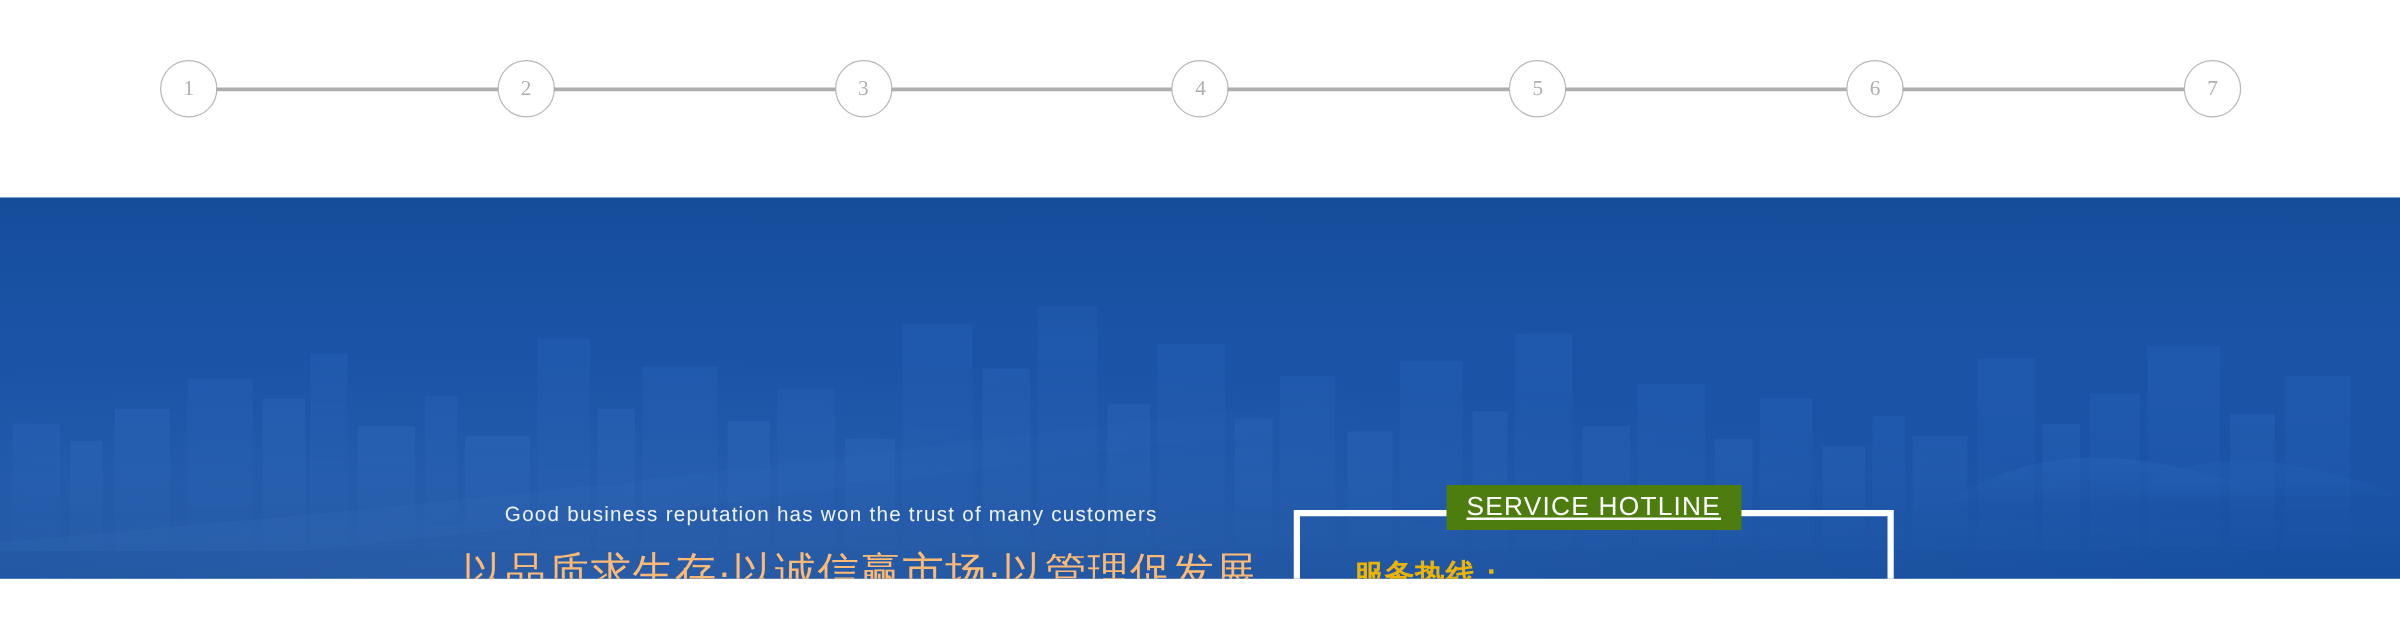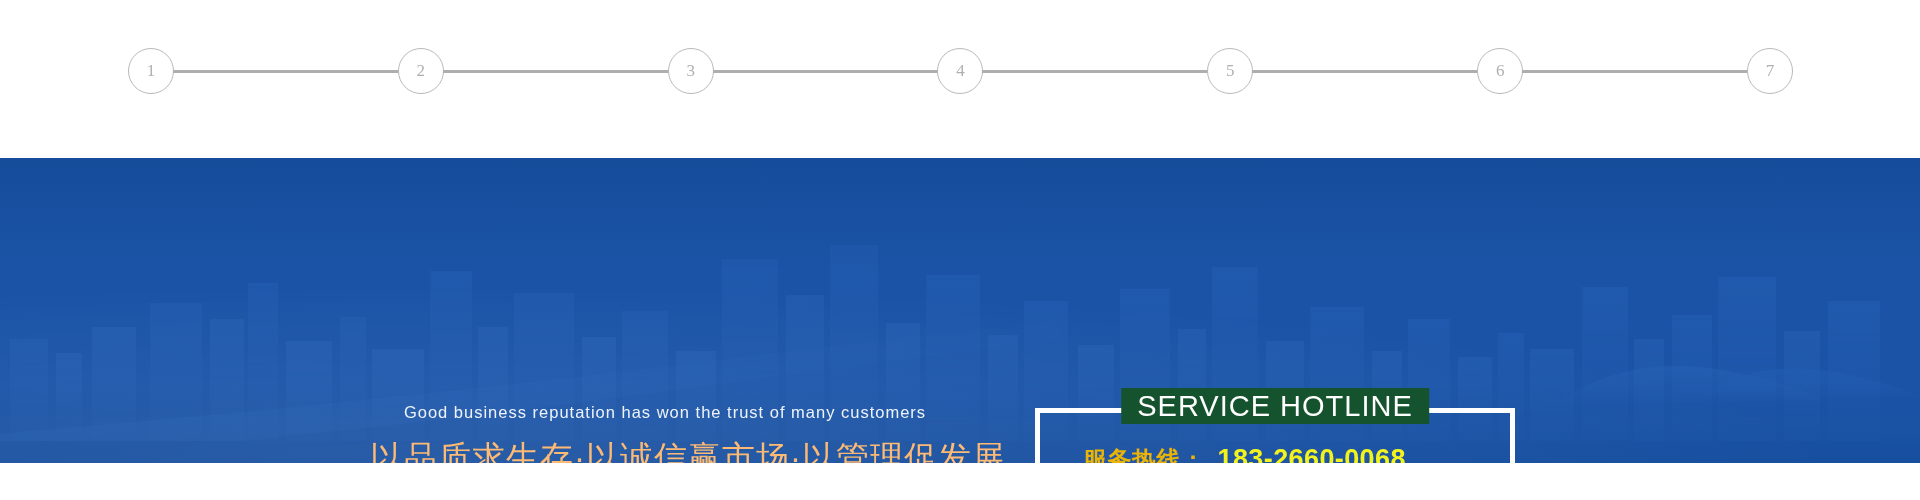--- a/index.html
+++ b/index.html
@@ -133,14 +133,15 @@
     left: 50%;
     top: -20px;
     transform: translateX(-50%);
-    background: #14532d;
+    background: #4d7c0f;
     padding: 0 16px;
     color: #ffffff;
-    font-size: 29px;
+    font-size: 21px;
     letter-spacing: 1px;
     white-space: nowrap;
     line-height: 36px;
     font-weight: 400;
+    text-decoration: underline;
   }
   .hotline-rows {
     position: absolute;

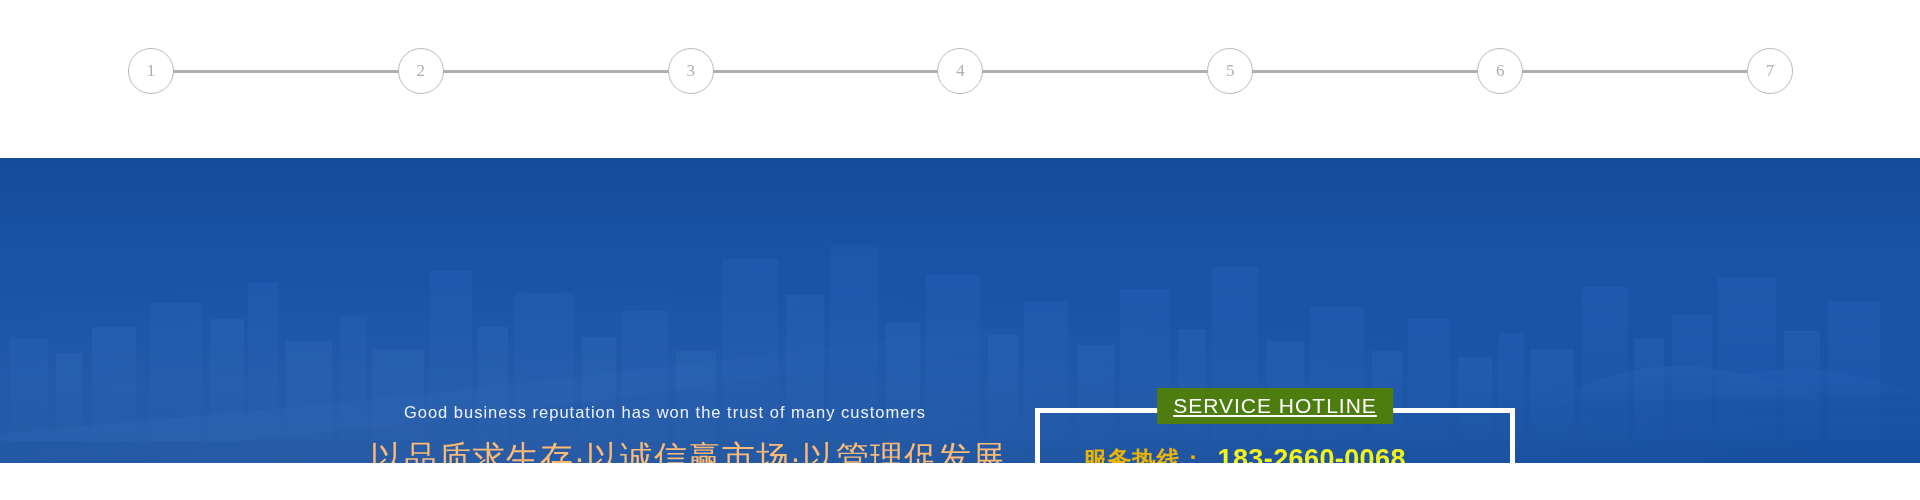--- a/index.html
+++ b/index.html
@@ -275,7 +275,6 @@
       <div class="hotline-rows">
         <div class="hotline-row">
           <span class="hotline-label">服务热线：</span>
-          <span class="hotline-number">183-2660-0068</span>
         </div>
 
       </div>

